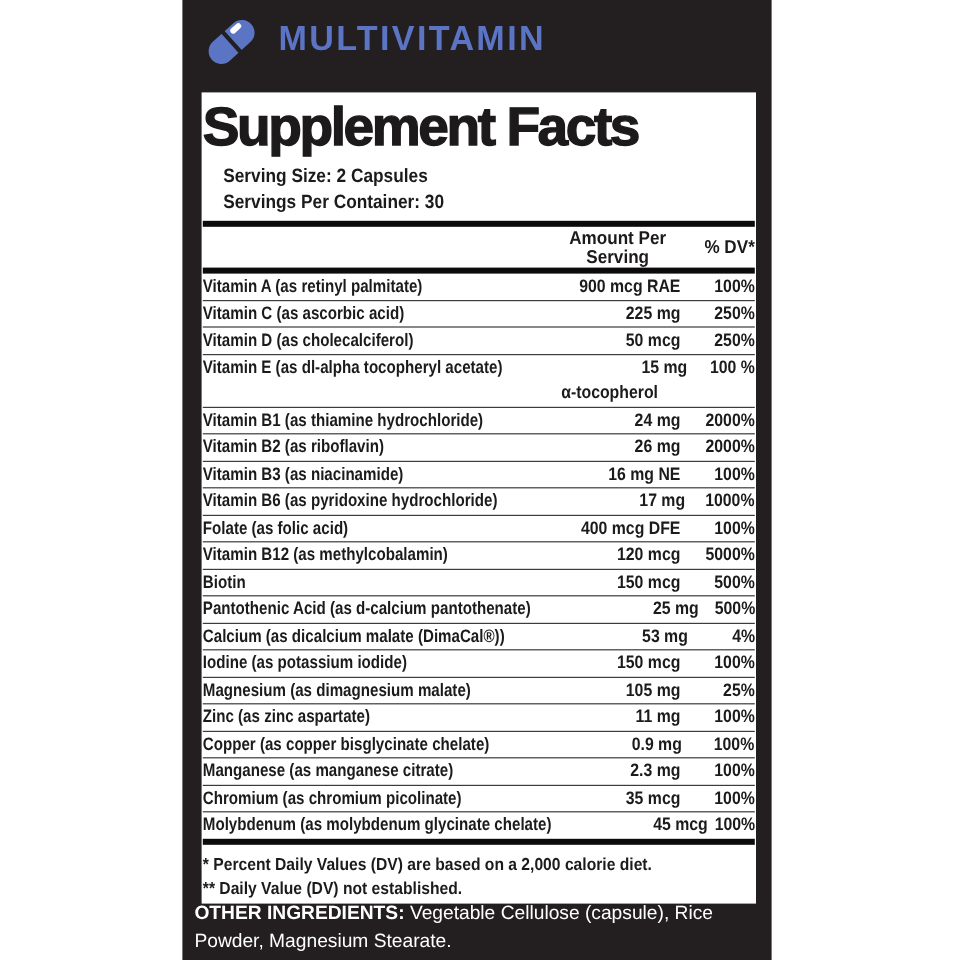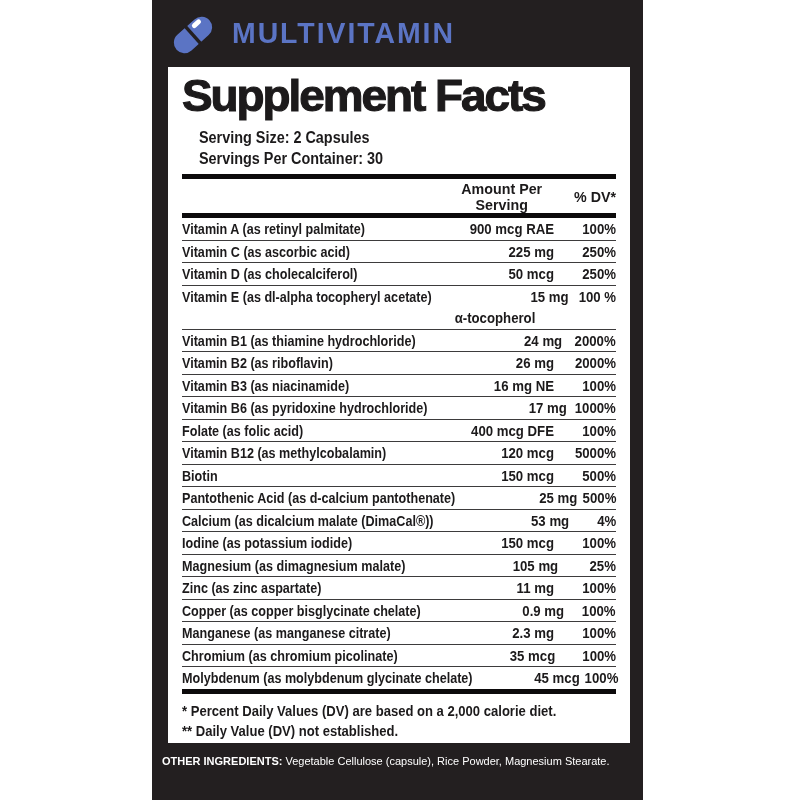--- a/index.html
+++ b/index.html
@@ -45,12 +45,12 @@
   .facts-panel {
     position: absolute;
     left: 16px;
-    top: 67px;
+    top: 77px;
     width: 462px;
     height: 676px;
     background: #ffffff;
     box-sizing: border-box;
-    padding: 0 14px;
+    padding: 0 1px;
     color: #1c1a1b;
     overflow: hidden;
   }

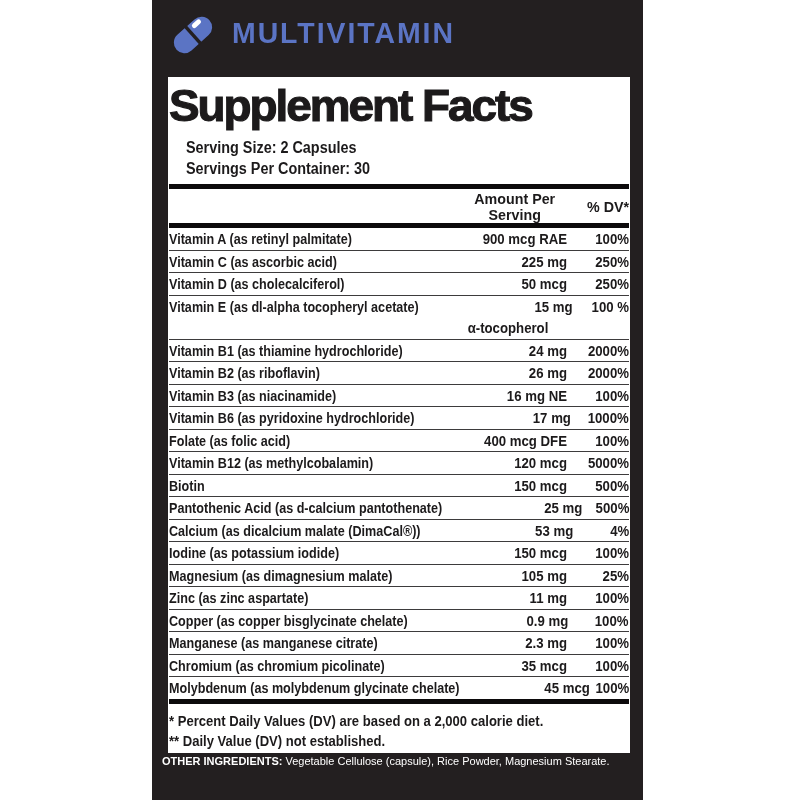--- a/index.html
+++ b/index.html
@@ -160,7 +160,7 @@
     top: 750px;
     width: 471px;
     color: #ffffff;
-    font-size: 11px;
+    font-size: 16px;
     line-height: 23px;
   }
   .other-ingredients b { font-weight: bold; }

